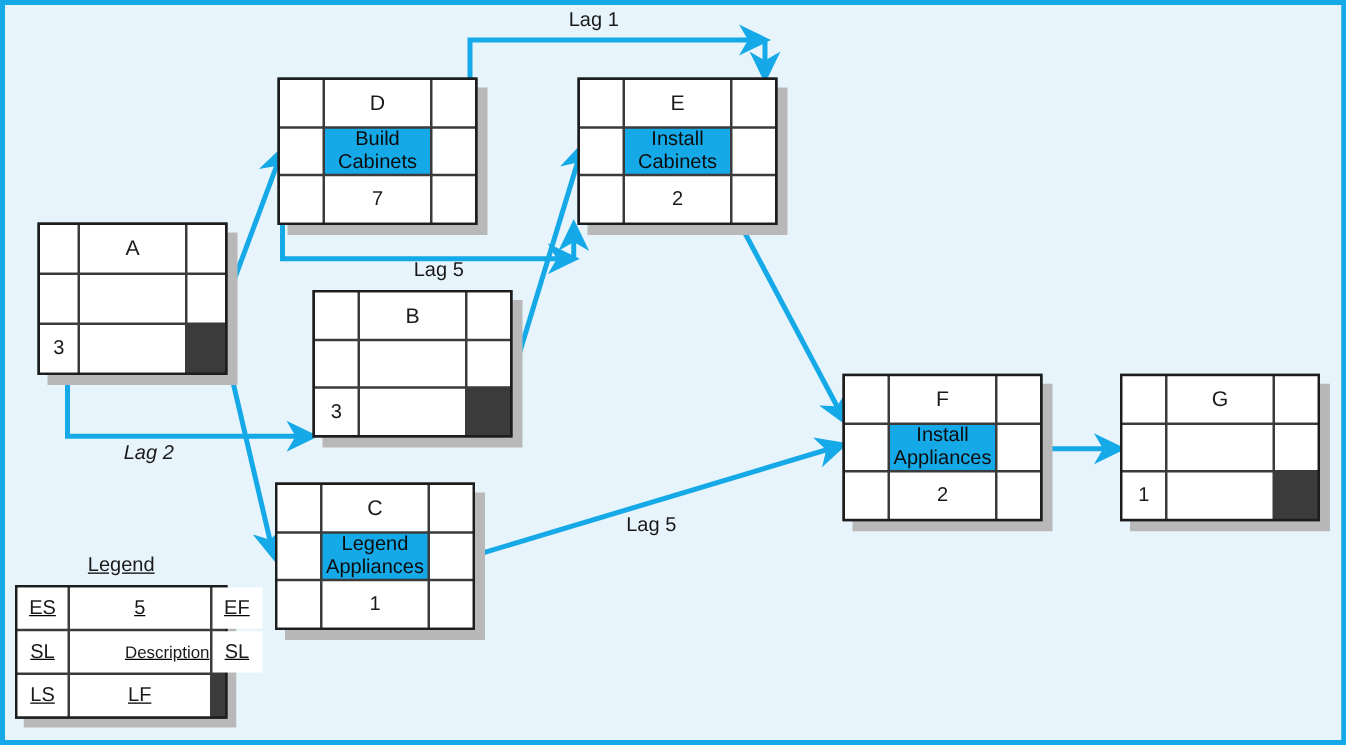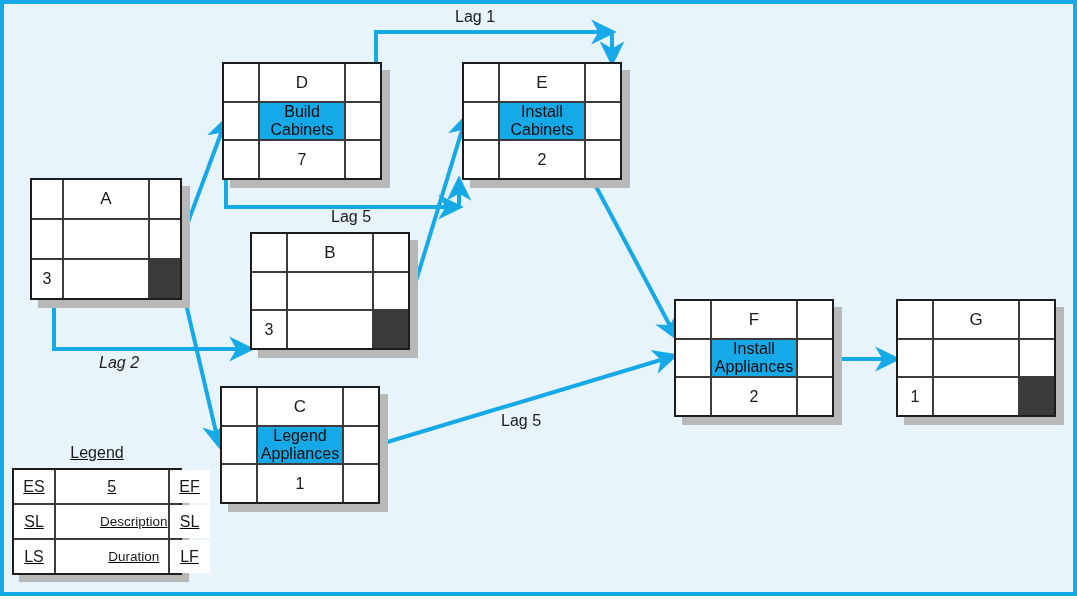--- a/index.html
+++ b/index.html
@@ -308,7 +308,6 @@
         <div class="lcell small">Description</div>
         <div class="lcell">SL</div>
         <div class="lcell">LS</div>
-        <div class="lcell small">Duration</div>
         <div class="lcell">LF</div>
       </div>
     </div>

